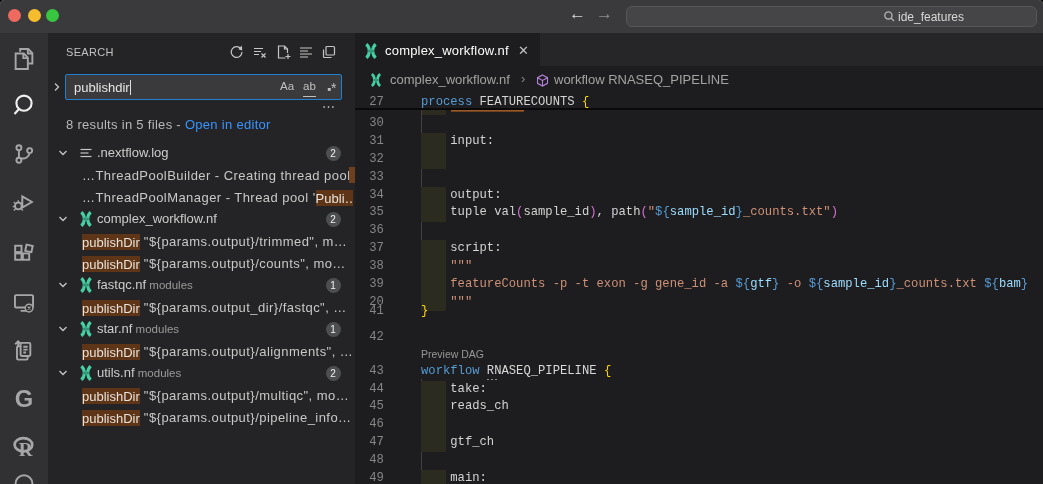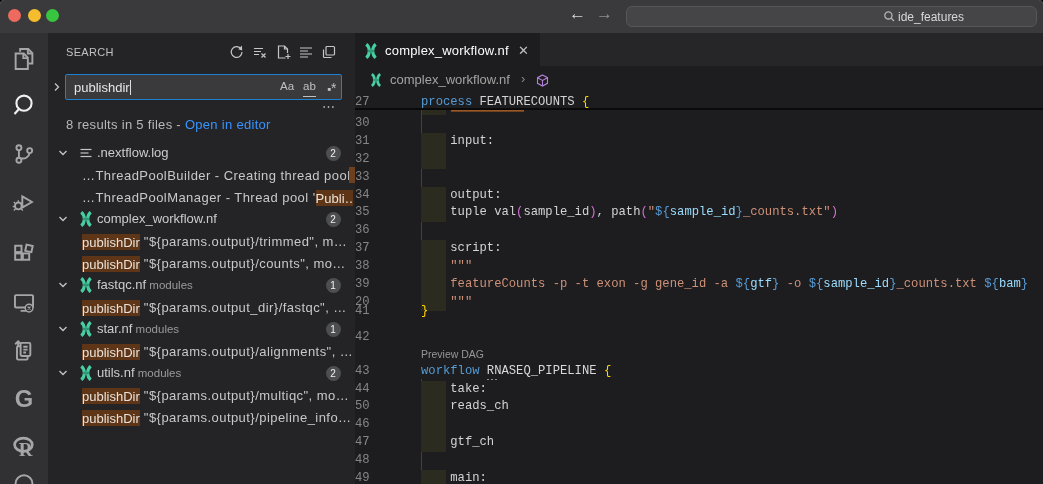--- a/index.html
+++ b/index.html
@@ -253,6 +253,7 @@
   <svg class="abs" style="left:181px;top:6px" width="13" height="13" viewBox="0 0 13 13">
       <path fill="none" stroke="#b180d7" stroke-width="1.1" d="M6.5 1 11.5 3.7 V9.3 L6.5 12 1.5 9.3 V3.7 Z M1.5 3.7 6.5 6.4 11.5 3.7 M6.5 6.4 V12"></path>
     </svg>
+  <div class="abs" style="left:199px;top:4px">workflow RNASEQ_PIPELINE</div>
 </div>
 
 <div class="abs" style="left:355px;top:88px;width:688px;height:20.1px;background:#1d1d1f"></div>

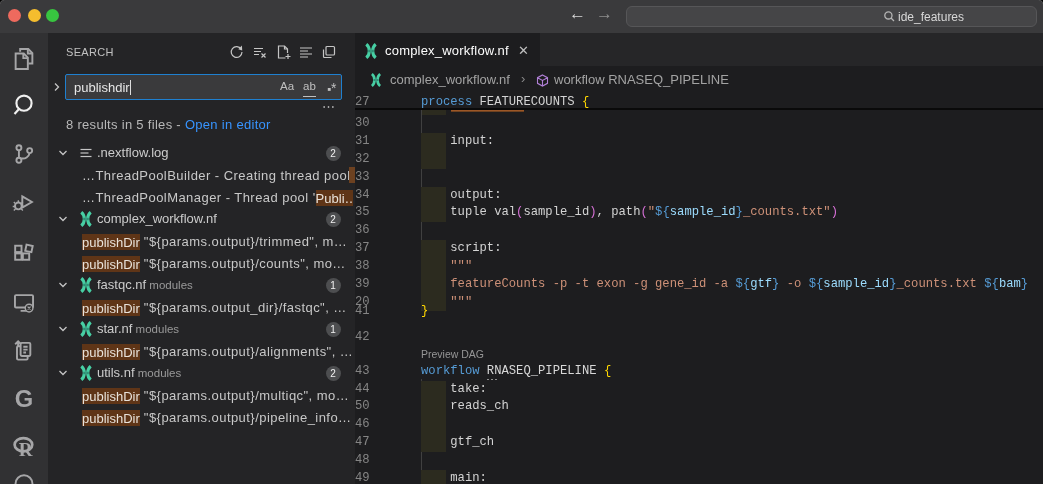--- a/index.html
+++ b/index.html
@@ -39,7 +39,7 @@
   font-size:13px; color:#a3a3a3; }
 .cr,.sticky-line { position:absolute; left:355px; width:688px; height:17.83px;
   font-family:"Liberation Mono",monospace; font-size:12.2px; line-height:17.83px; }
-.ln { position:absolute; left:0; width:43px; text-align:left; color:#858585; }
+.ln { position:absolute; left:0; width:43px; text-align:center; color:#858585; }
 .ct { position:absolute; left:66px; white-space:pre;text-align:right; }
 .p { color:#d4d4d4; } .p2 { color:#d8d8d8; } .k { color:#569cd6; } .g { color:#ffd700; }
 .m { color:#d670d6; } .s { color:#ce9178; } .ib { color:#569cd6; } .iv { color:#9cdcfe; }

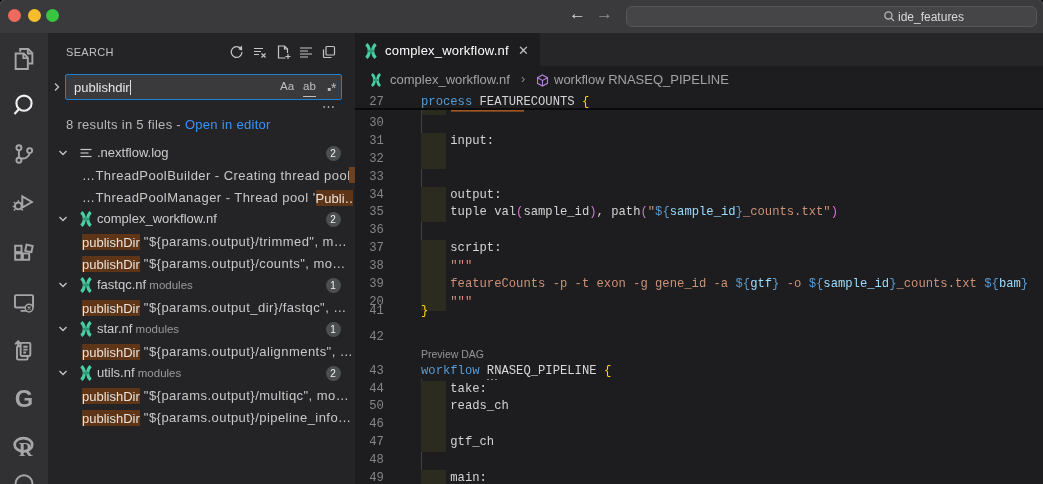--- a/index.html
+++ b/index.html
@@ -337,7 +337,7 @@
     <span class="ct"><span class="p">    take:</span></span>
   </div>
 <div class="cr" style="top:398.4px">
-    <span class="ln">50</span>
+    <span class="ln">45</span>
     <i class="ib2"></i>
     <span class="ct"><span class="p">    reads_ch</span></span>
   </div>

